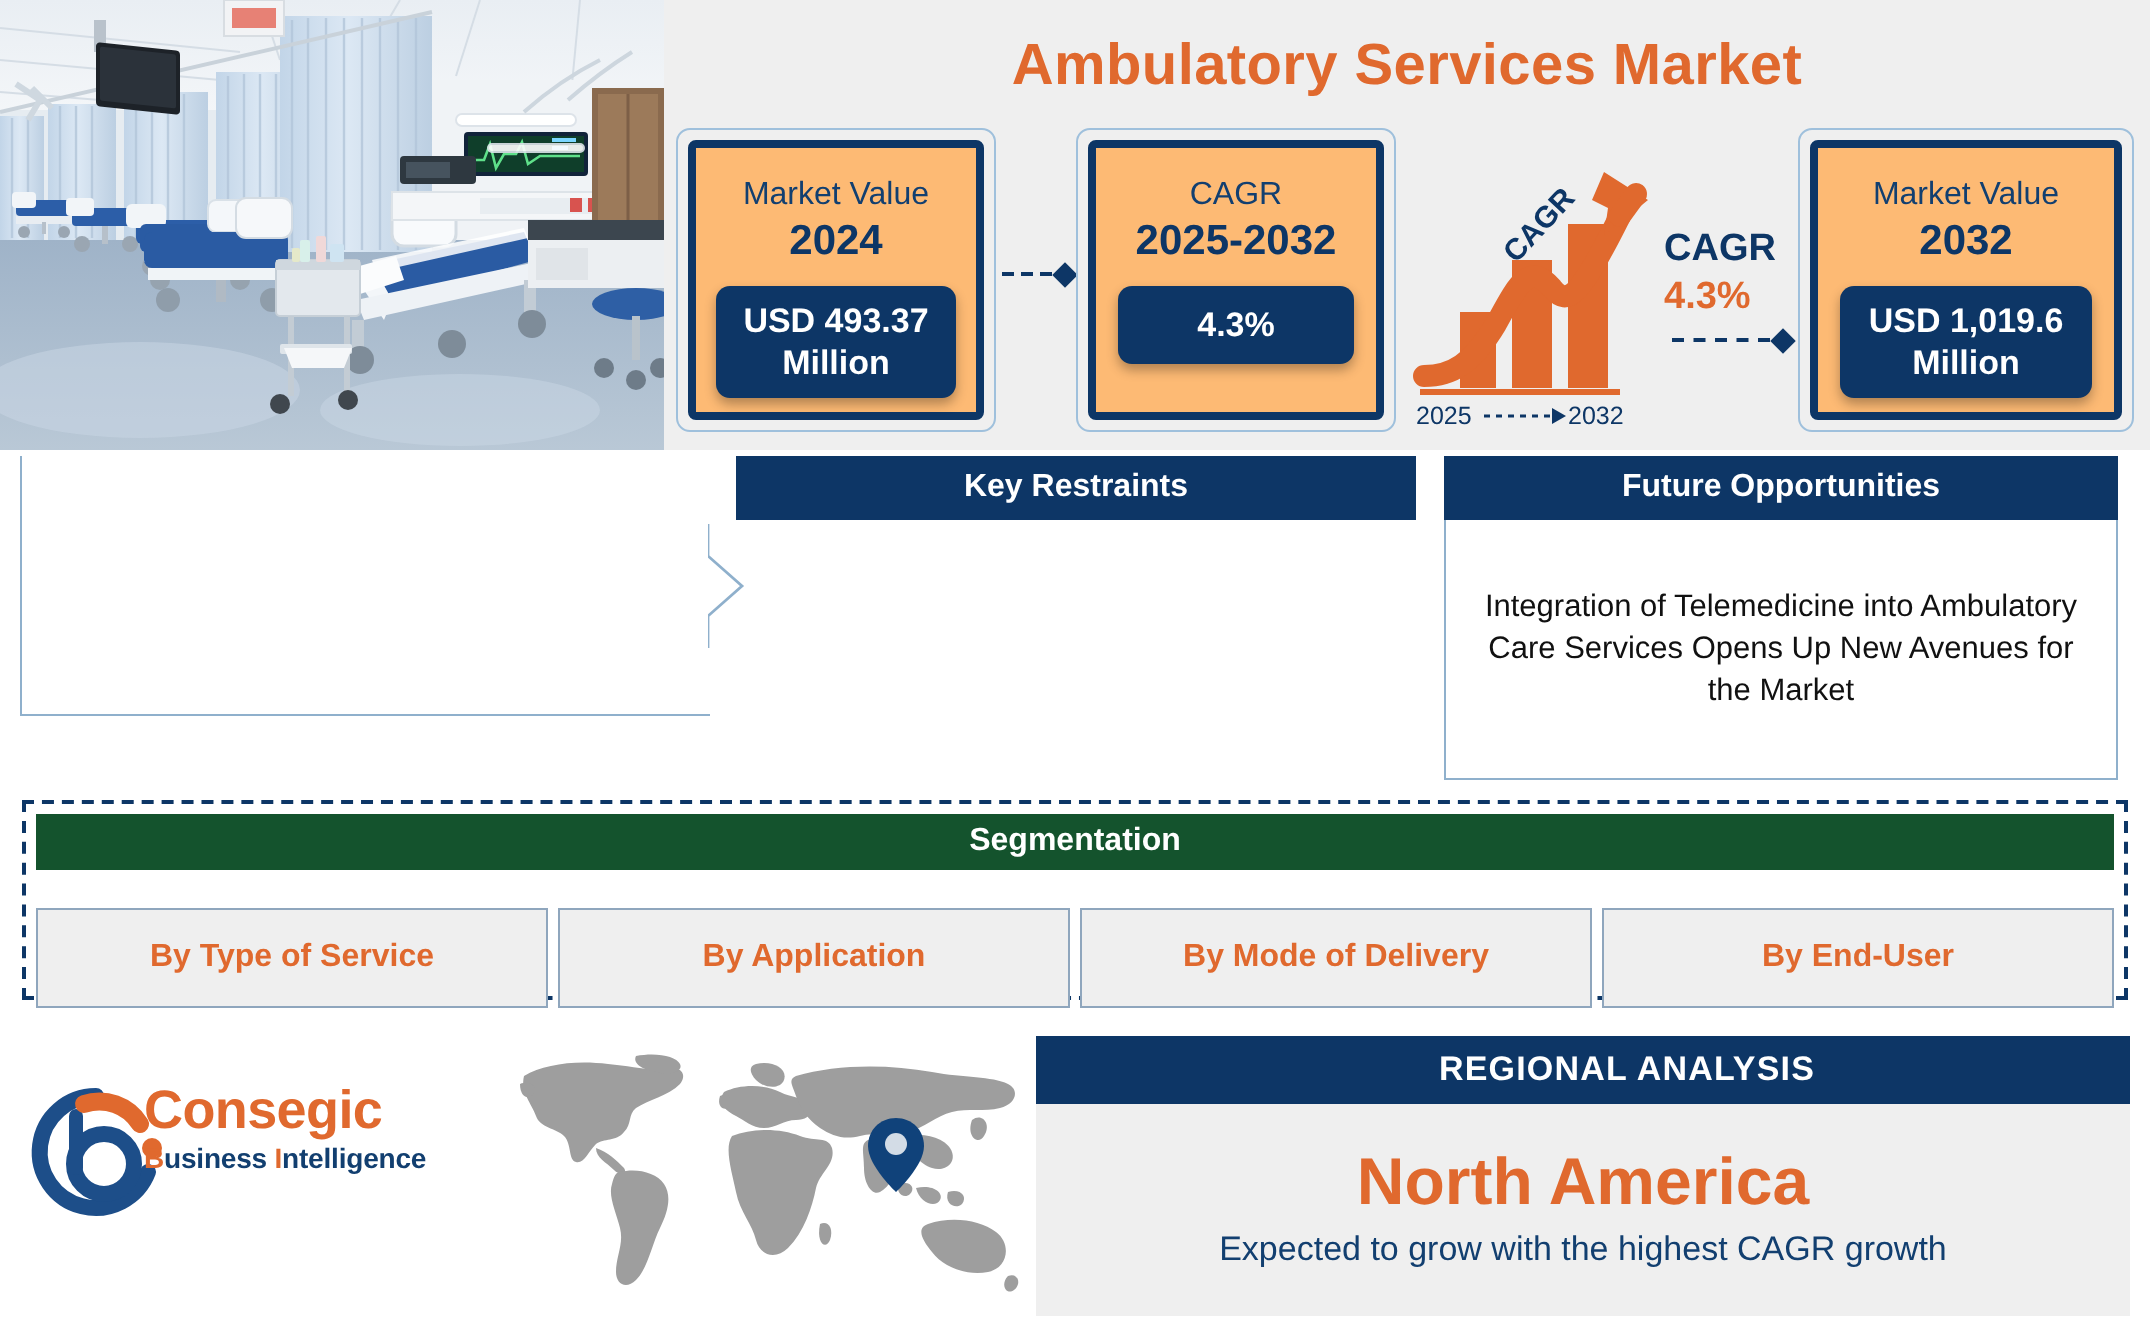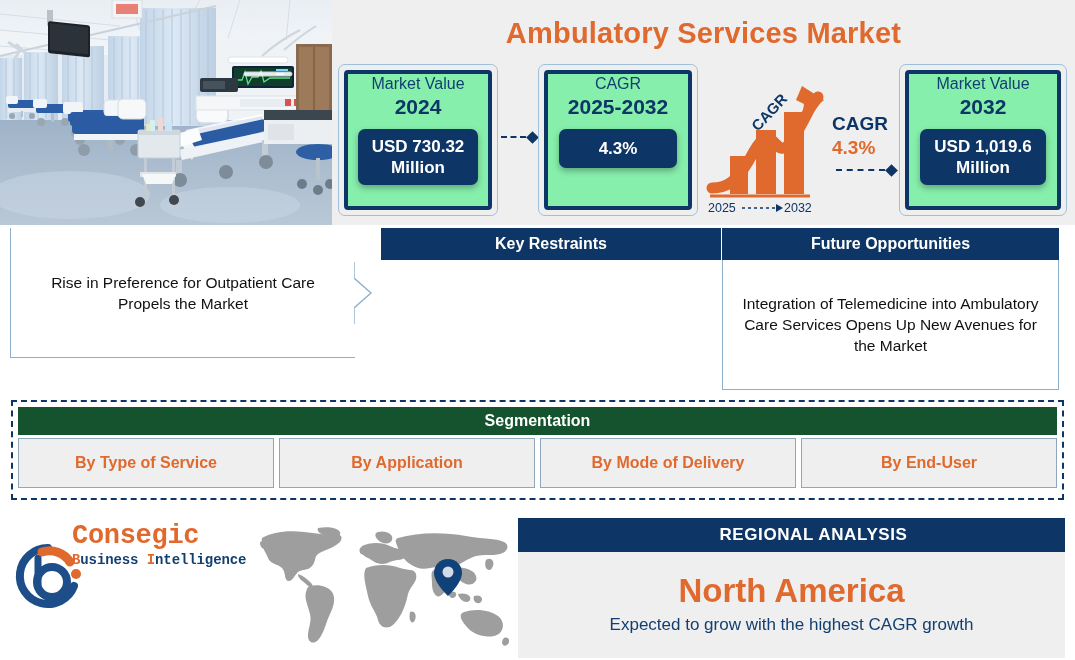--- a/index.html
+++ b/index.html
@@ -32,8 +32,9 @@
   }
   .statbox-inner {
     width:100%; height:100%;
-    border:4px solid #0d3666; border-radius:4px; background:#86efac;
+    border:4px solid #0d3666; border-radius:4px; background:#fdba74;
     display:flex; flex-direction:column; align-items:center; justify-content:flex-start;
+    padding-top:14px;
   }
   .sb-label { color:#123f70; font-size:16px; line-height:20px; }
   .sb-year  { color:#0d3666; font-size:21px; font-weight:bold; line-height:26px; }

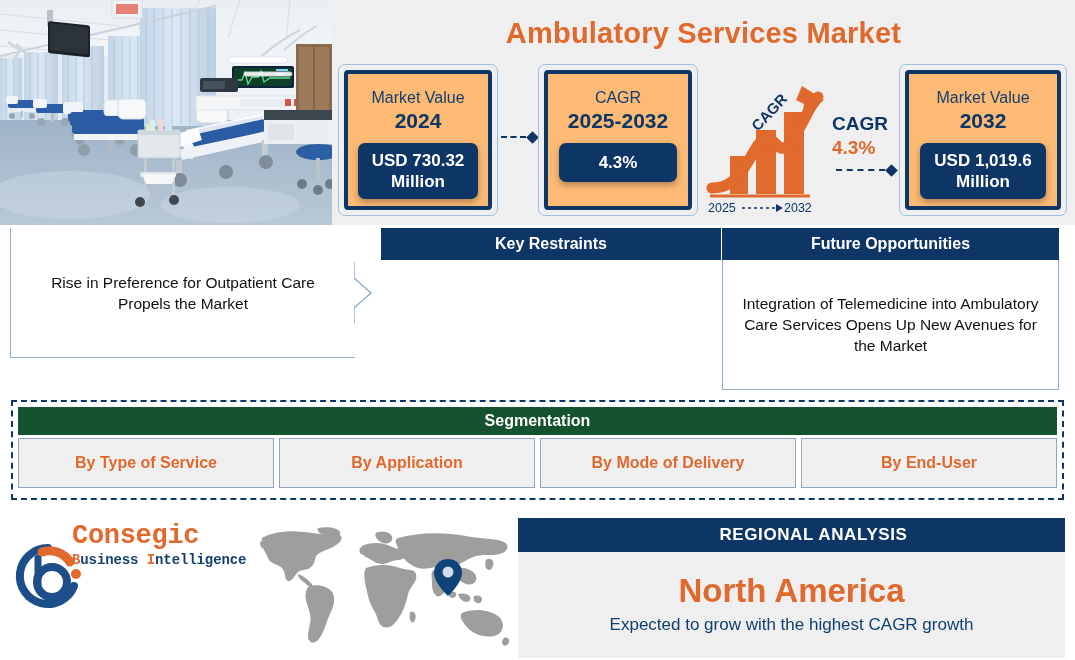--- a/index.html
+++ b/index.html
@@ -355,7 +355,7 @@
       <div class="sb-label">Market Value</div>
       <div class="sb-year">2024</div>
       <div class="sb-badge">
-        <div>USD 730.32</div>
+        <div>USD 493.37</div>
         <div>Million</div>
       </div>
     </div>

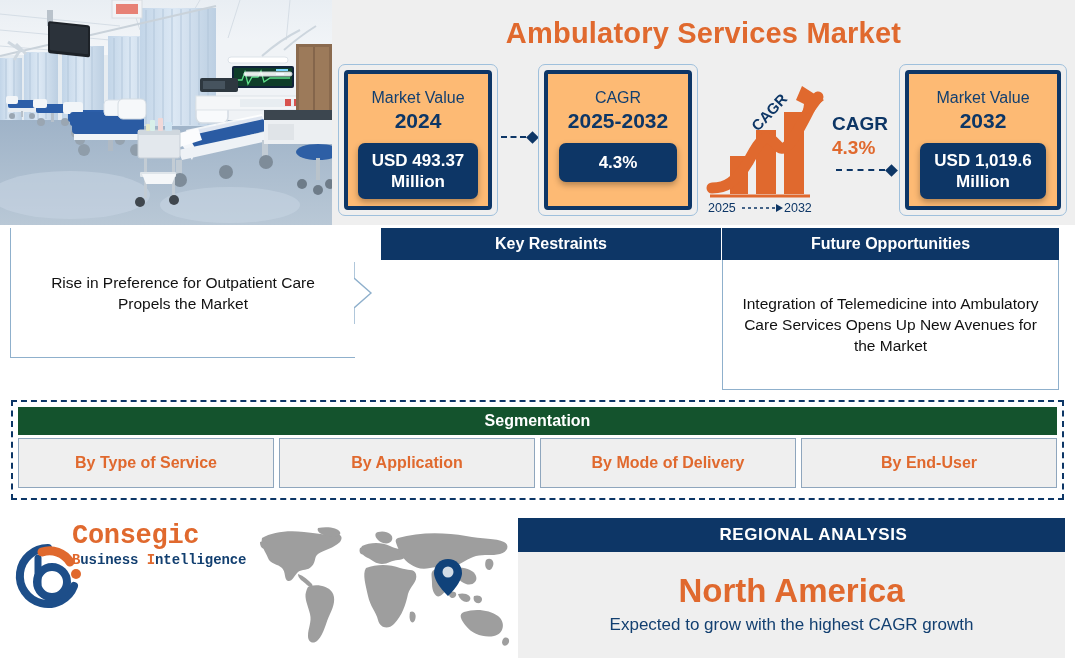--- a/index.html
+++ b/index.html
@@ -82,7 +82,7 @@
     position:absolute; right:-18px; top:34px; width:19px; height:62px;
   }
   #panel-drivers   { left:10px;  width:345px; }
-  #panel-restraints{ left:368px; width:340px;margin-left:13px; }
+  #panel-restraints{ left:368px; width:340px; }
   #panel-future    { left:722px; width:337px; }
 
   

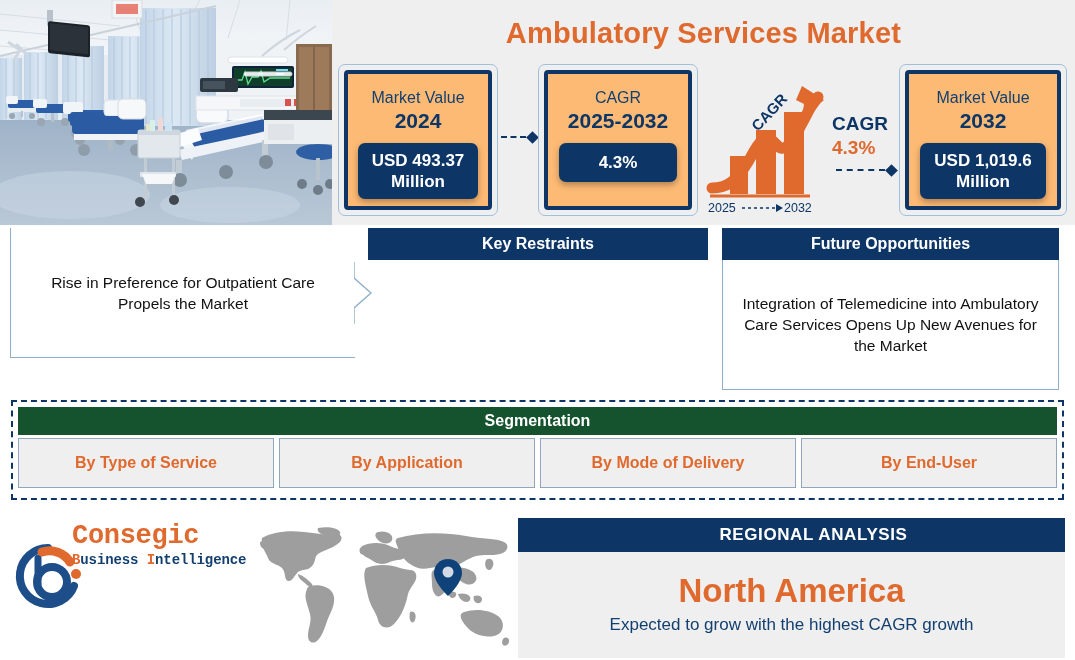--- a/index.html
+++ b/index.html
@@ -419,7 +419,6 @@
 
     <div class="panel" id="panel-drivers">
       <div class="panel-body notch-right">
-        <span>Rise in Preference for Outpatient Care Propels the Market</span>
         <svg class="chev" viewBox="0 0 19 62">
           <path d="M0 0 L0 16 L17 31 L0 46 L0 62" fill="none" stroke="#8fb0cc" stroke-width="1.4"></path>
         </svg>

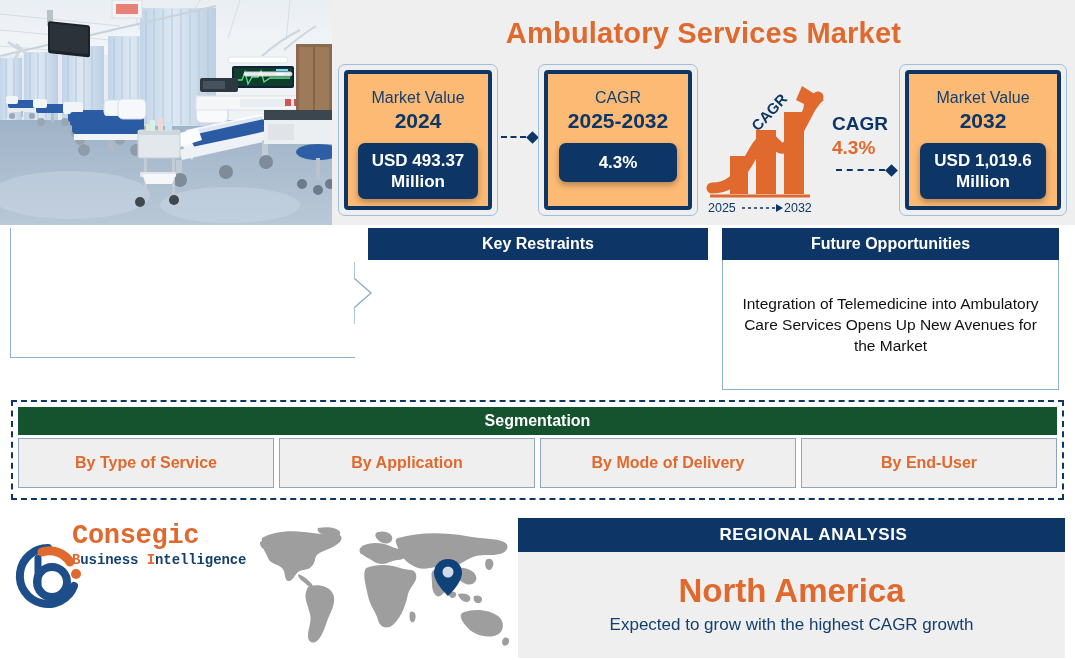--- a/index.html
+++ b/index.html
@@ -94,7 +94,7 @@
     height:28px; background:#14532d; color:#ffffff; font-size:16px; font-weight:bold;
     text-align:center; line-height:28px;
   }
-  .seg-row { display:flex; gap:5px; margin-top:3px; height:50px; }
+  .seg-row { display:flex; gap:5px; margin-top:19px; height:50px; }
   .seg-item {
     flex:1; background:#efefef; border:1px solid #8fa6bd;
     display:flex; align-items:center; justify-content:center;

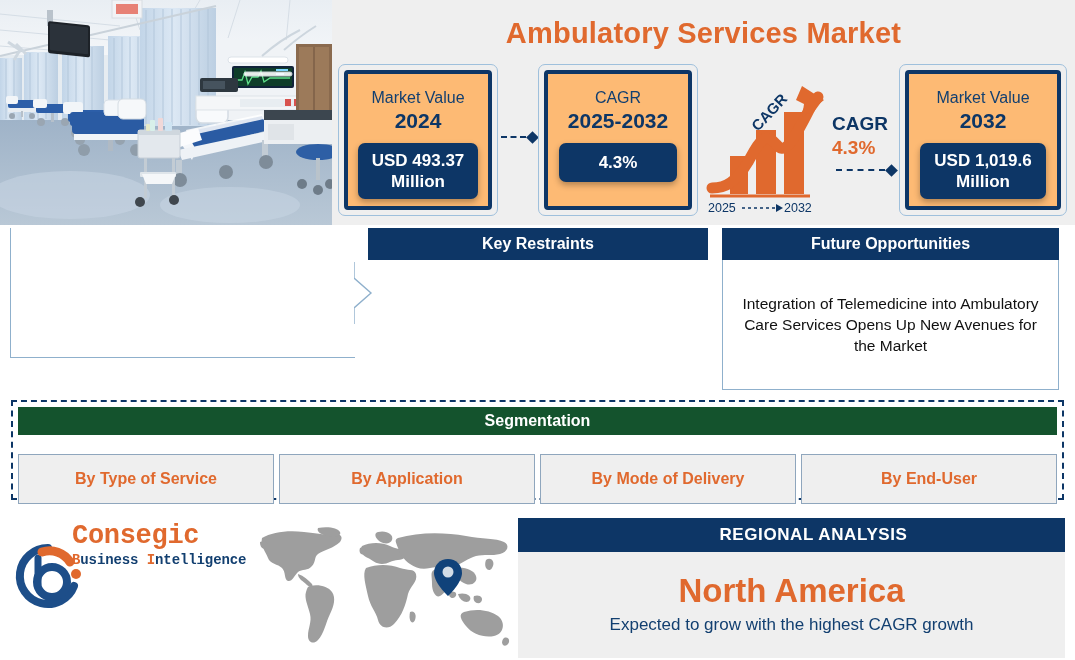--- a/index.html
+++ b/index.html
@@ -103,7 +103,7 @@
 
   
   .logo { position:absolute; left:8px; top:540px; width:240px; height:70px; }
-  .logo-text { position:absolute; left:72px; top:521px;font-family:Liberation Mono, monospace; }
+  .logo-text { position:absolute; left:72px; top:540px; }
   .logo-name { color:#e0692e; font-size:27px; font-weight:bold; line-height:30px; letter-spacing:-0.3px; }
   .logo-sub  { font-size:14px; font-weight:bold; line-height:18px; letter-spacing:-0.1px; }
   .logo-sub .b { color:#e0692e; }

